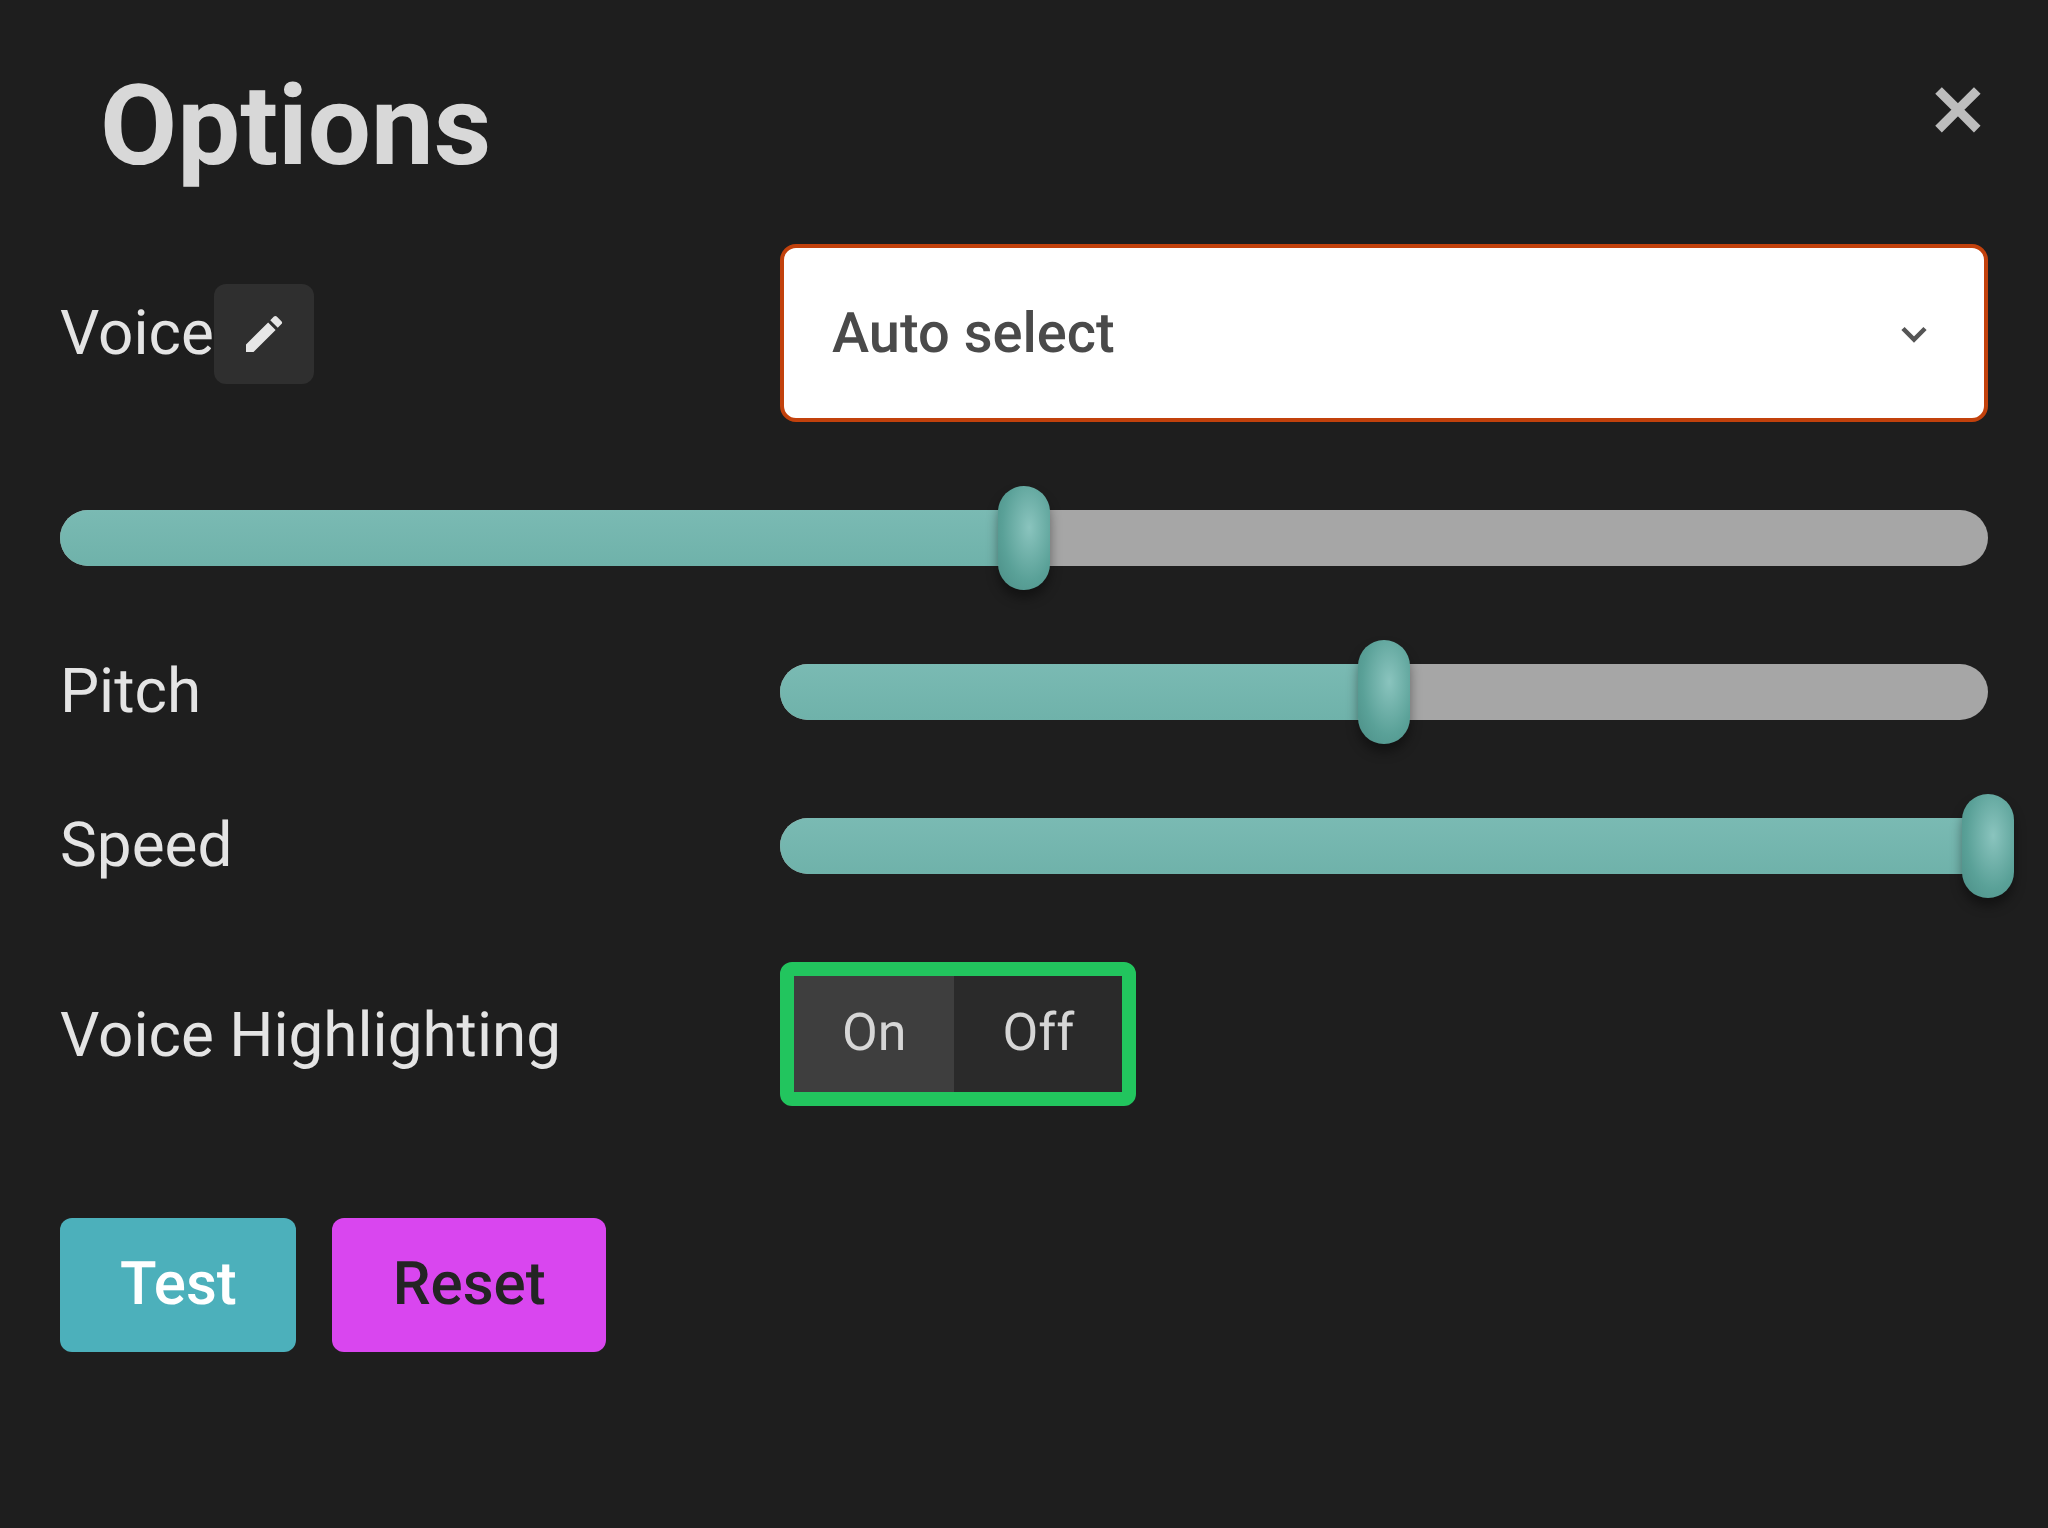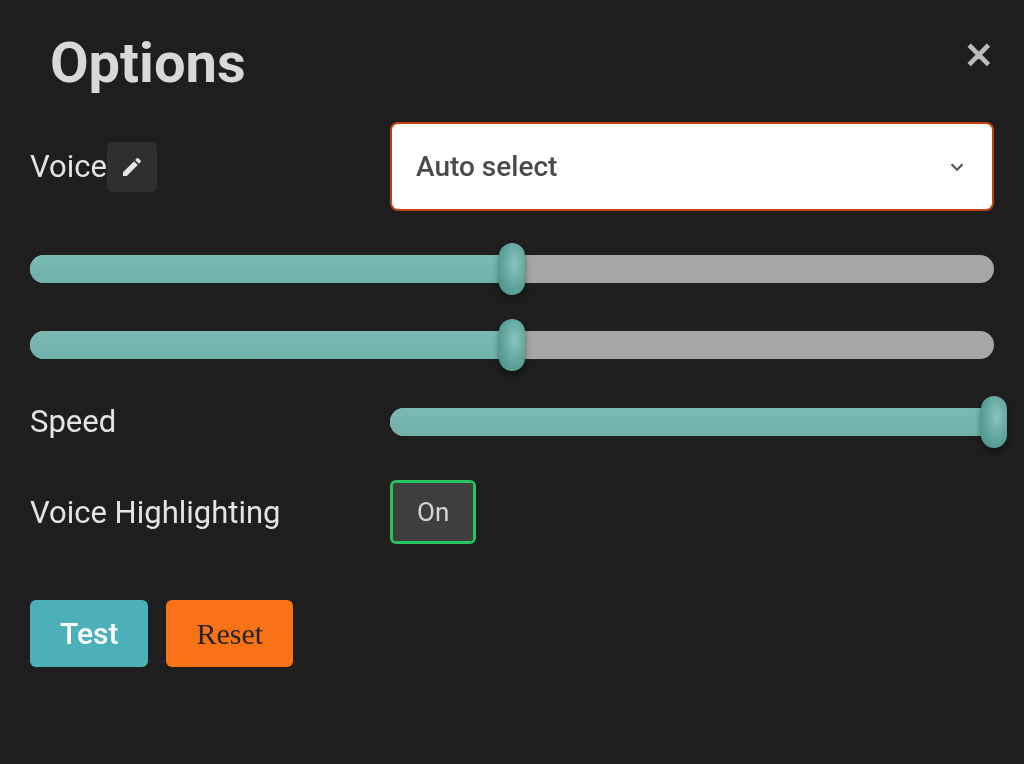--- a/index.html
+++ b/index.html
@@ -214,6 +214,9 @@
 
   
   <div class="row">
+    <div class="label-col">
+      <span class="label-text">Pitch</span>
+    </div>
     <div class="control-col">
       <div class="slider">
         <div class="track"></div>

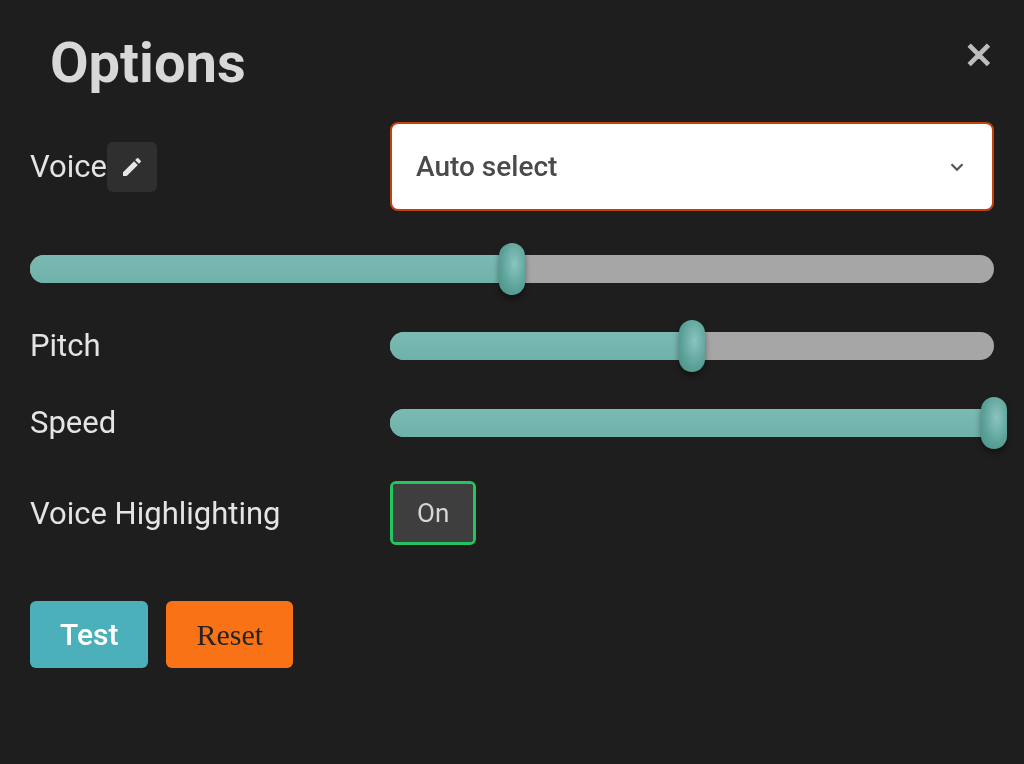--- a/index.html
+++ b/index.html
@@ -131,7 +131,7 @@
     background: #2a2a2a;
     border-radius: 6px;
     overflow: hidden;
-    border: 3px solid #22c55e;
+    border: 7px solid #22c55e;
   }
   .toggle-btn {
     padding: 14px 24px;

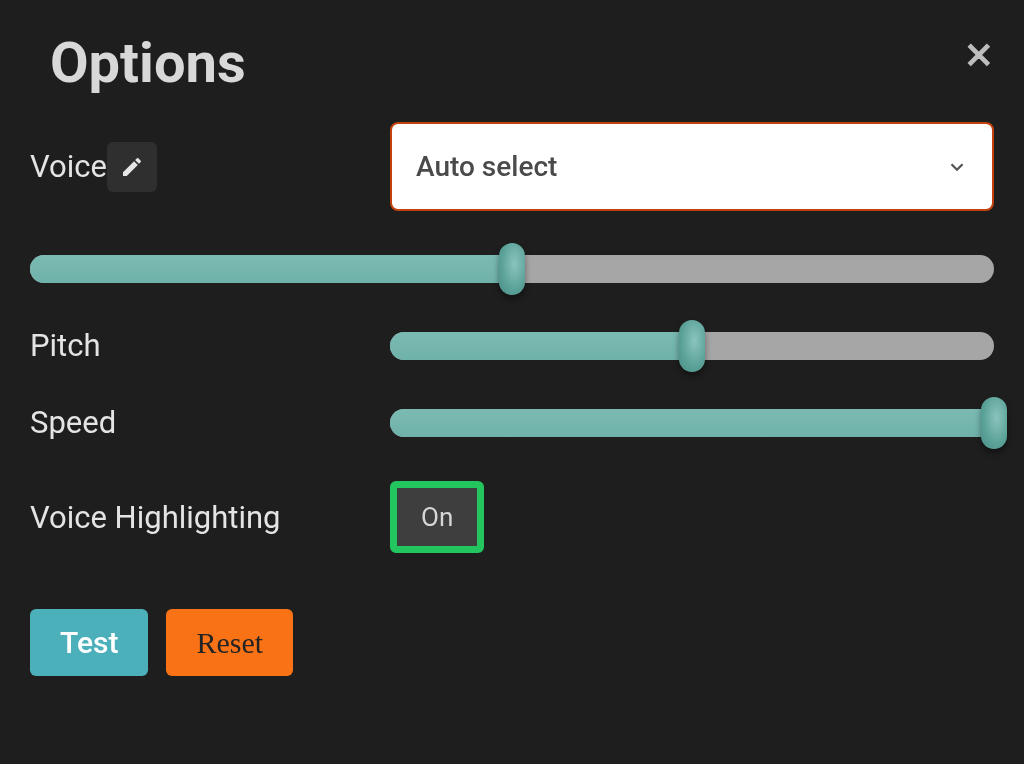--- a/index.html
+++ b/index.html
@@ -248,6 +248,7 @@
     <div class="control-col">
       <div class="toggle-group">
         <button class="toggle-btn active">On</button>
+        <button class="toggle-btn">Off</button>
       </div>
     </div>
   </div>

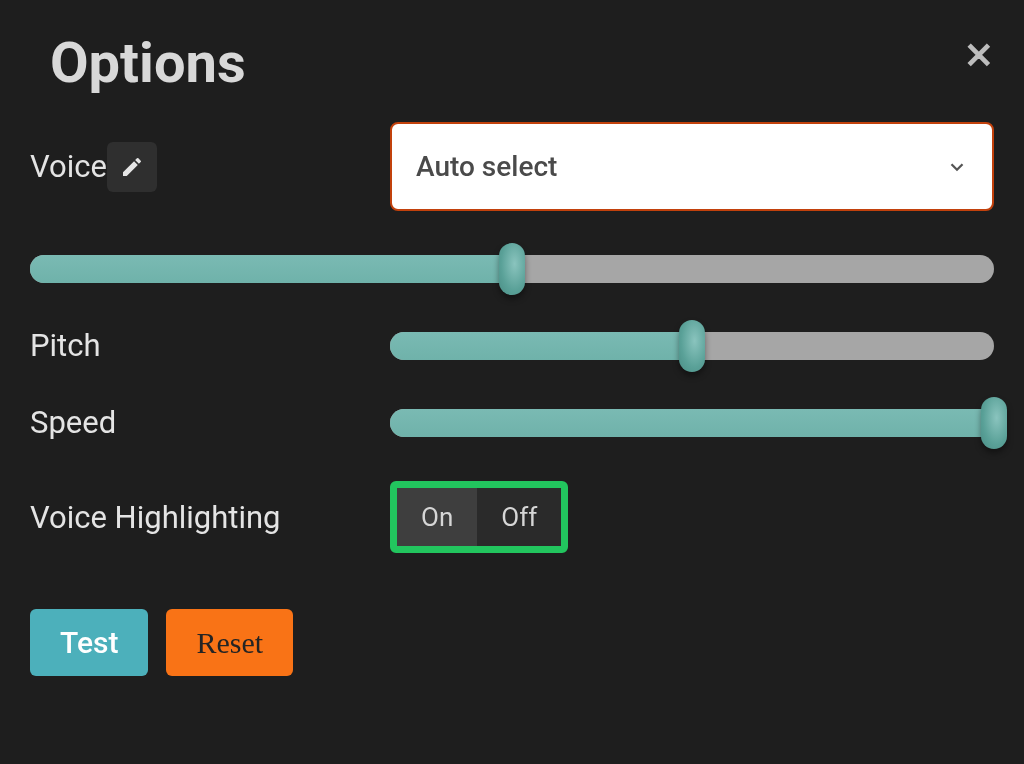--- a/index.html
+++ b/index.html
@@ -164,9 +164,8 @@
     color: #ffffff;
   }
   .btn-reset {
-    background: #f97316;
+    background: #d946ef;
     color: #242424;
-    font-family: Liberation Serif, serif;
   }
 </style>
 </head>

